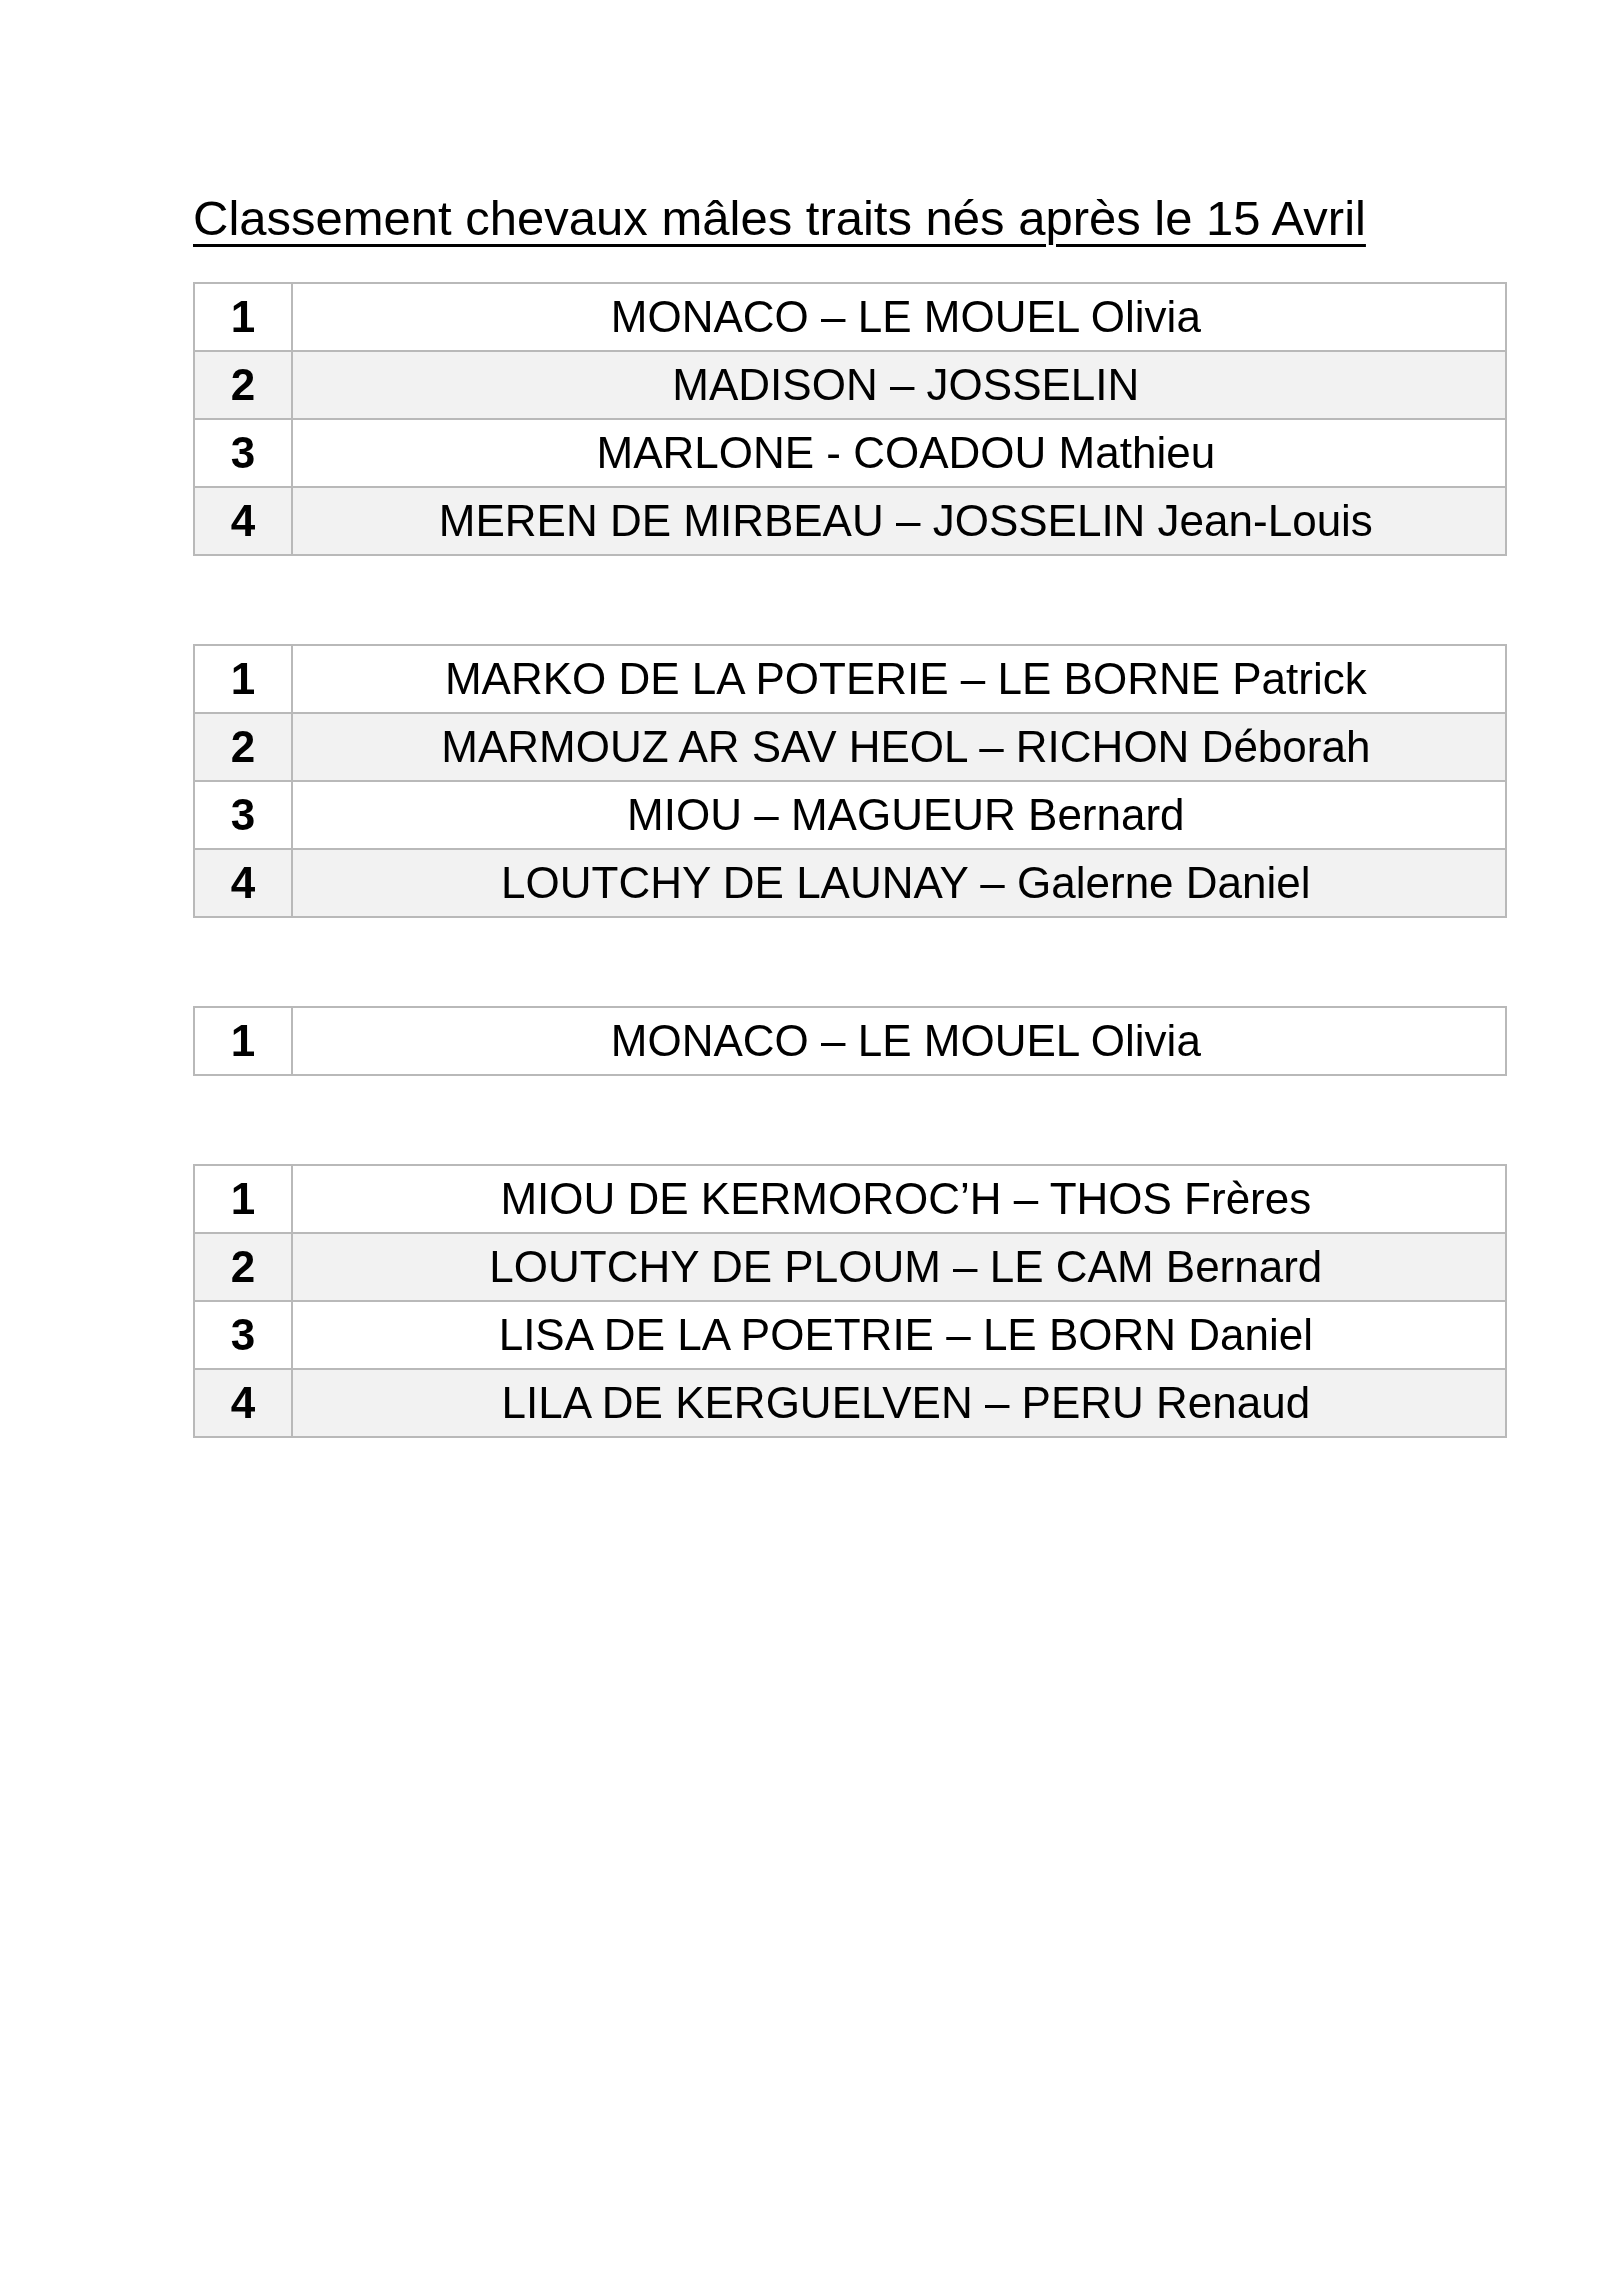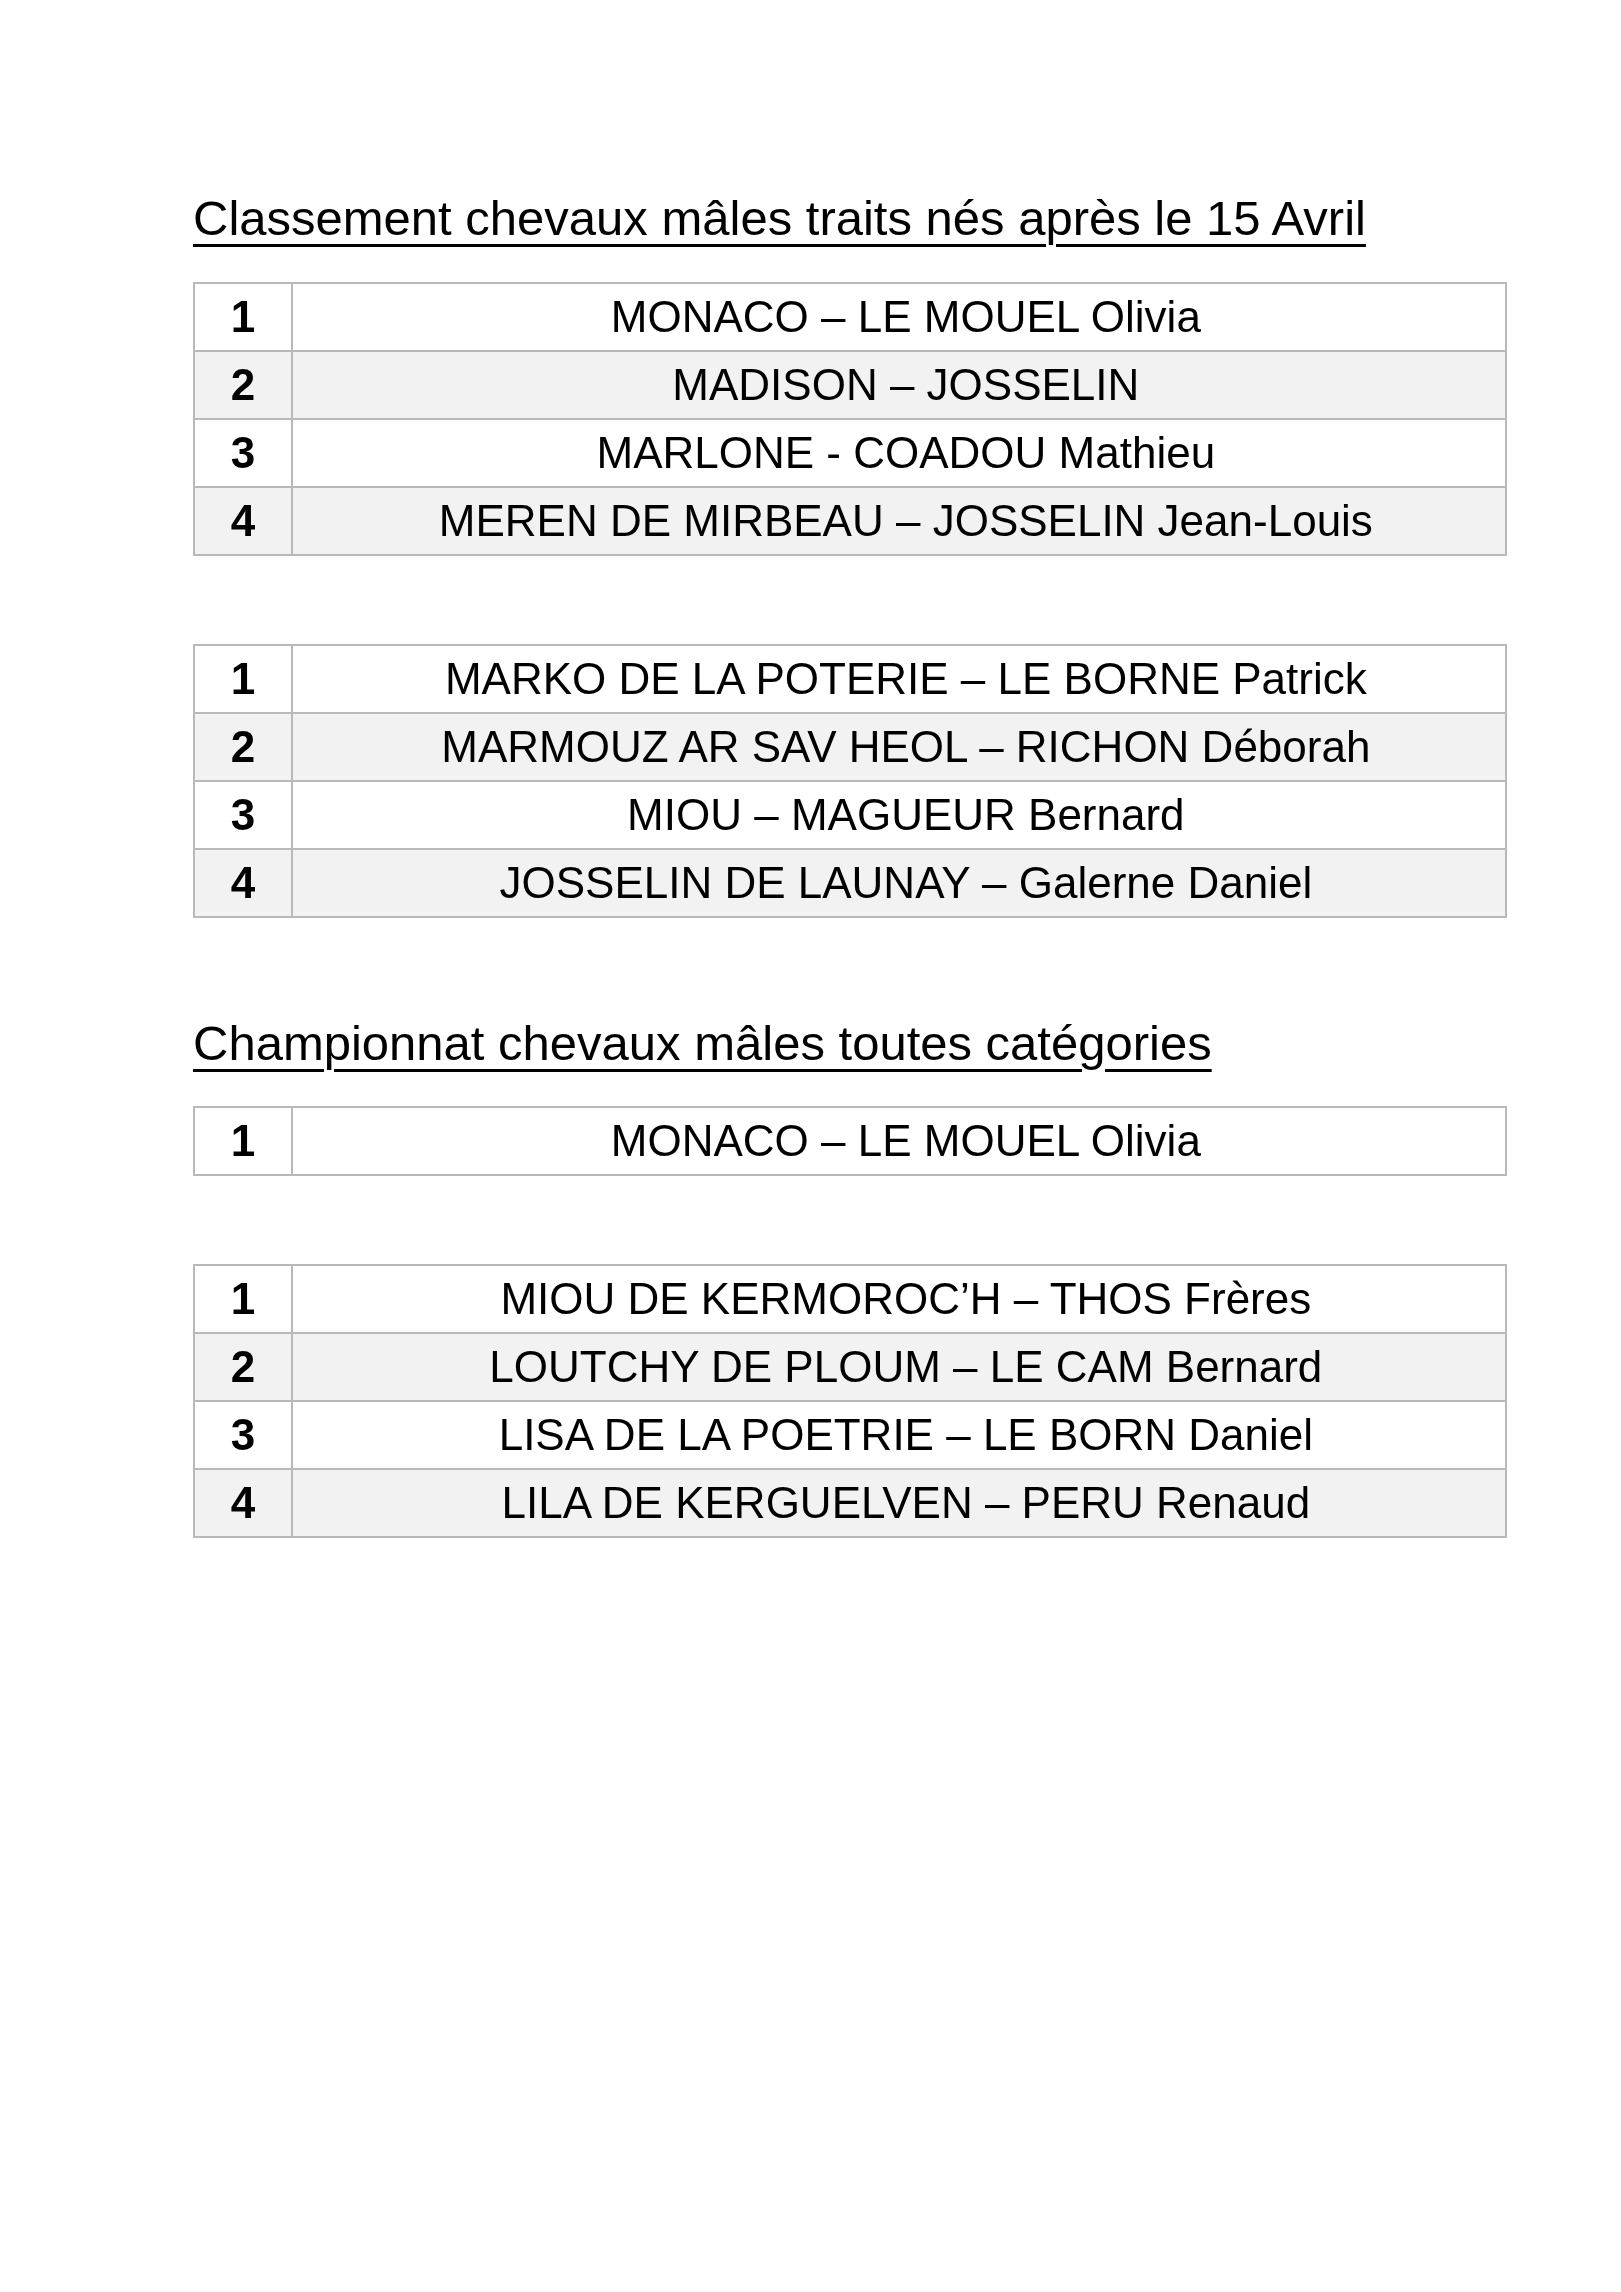--- a/index.html
+++ b/index.html
@@ -115,7 +115,7 @@
 
   <tr>
     <td class="rank-cell">4</td>
-    <td class="entry-cell">JOSSELIN DE LAUNAY – Galerne Daniel</td>
+    <td class="entry-cell">LOUTCHY DE LAUNAY – Galerne Daniel</td>
   </tr>
 </tbody>
     </table>

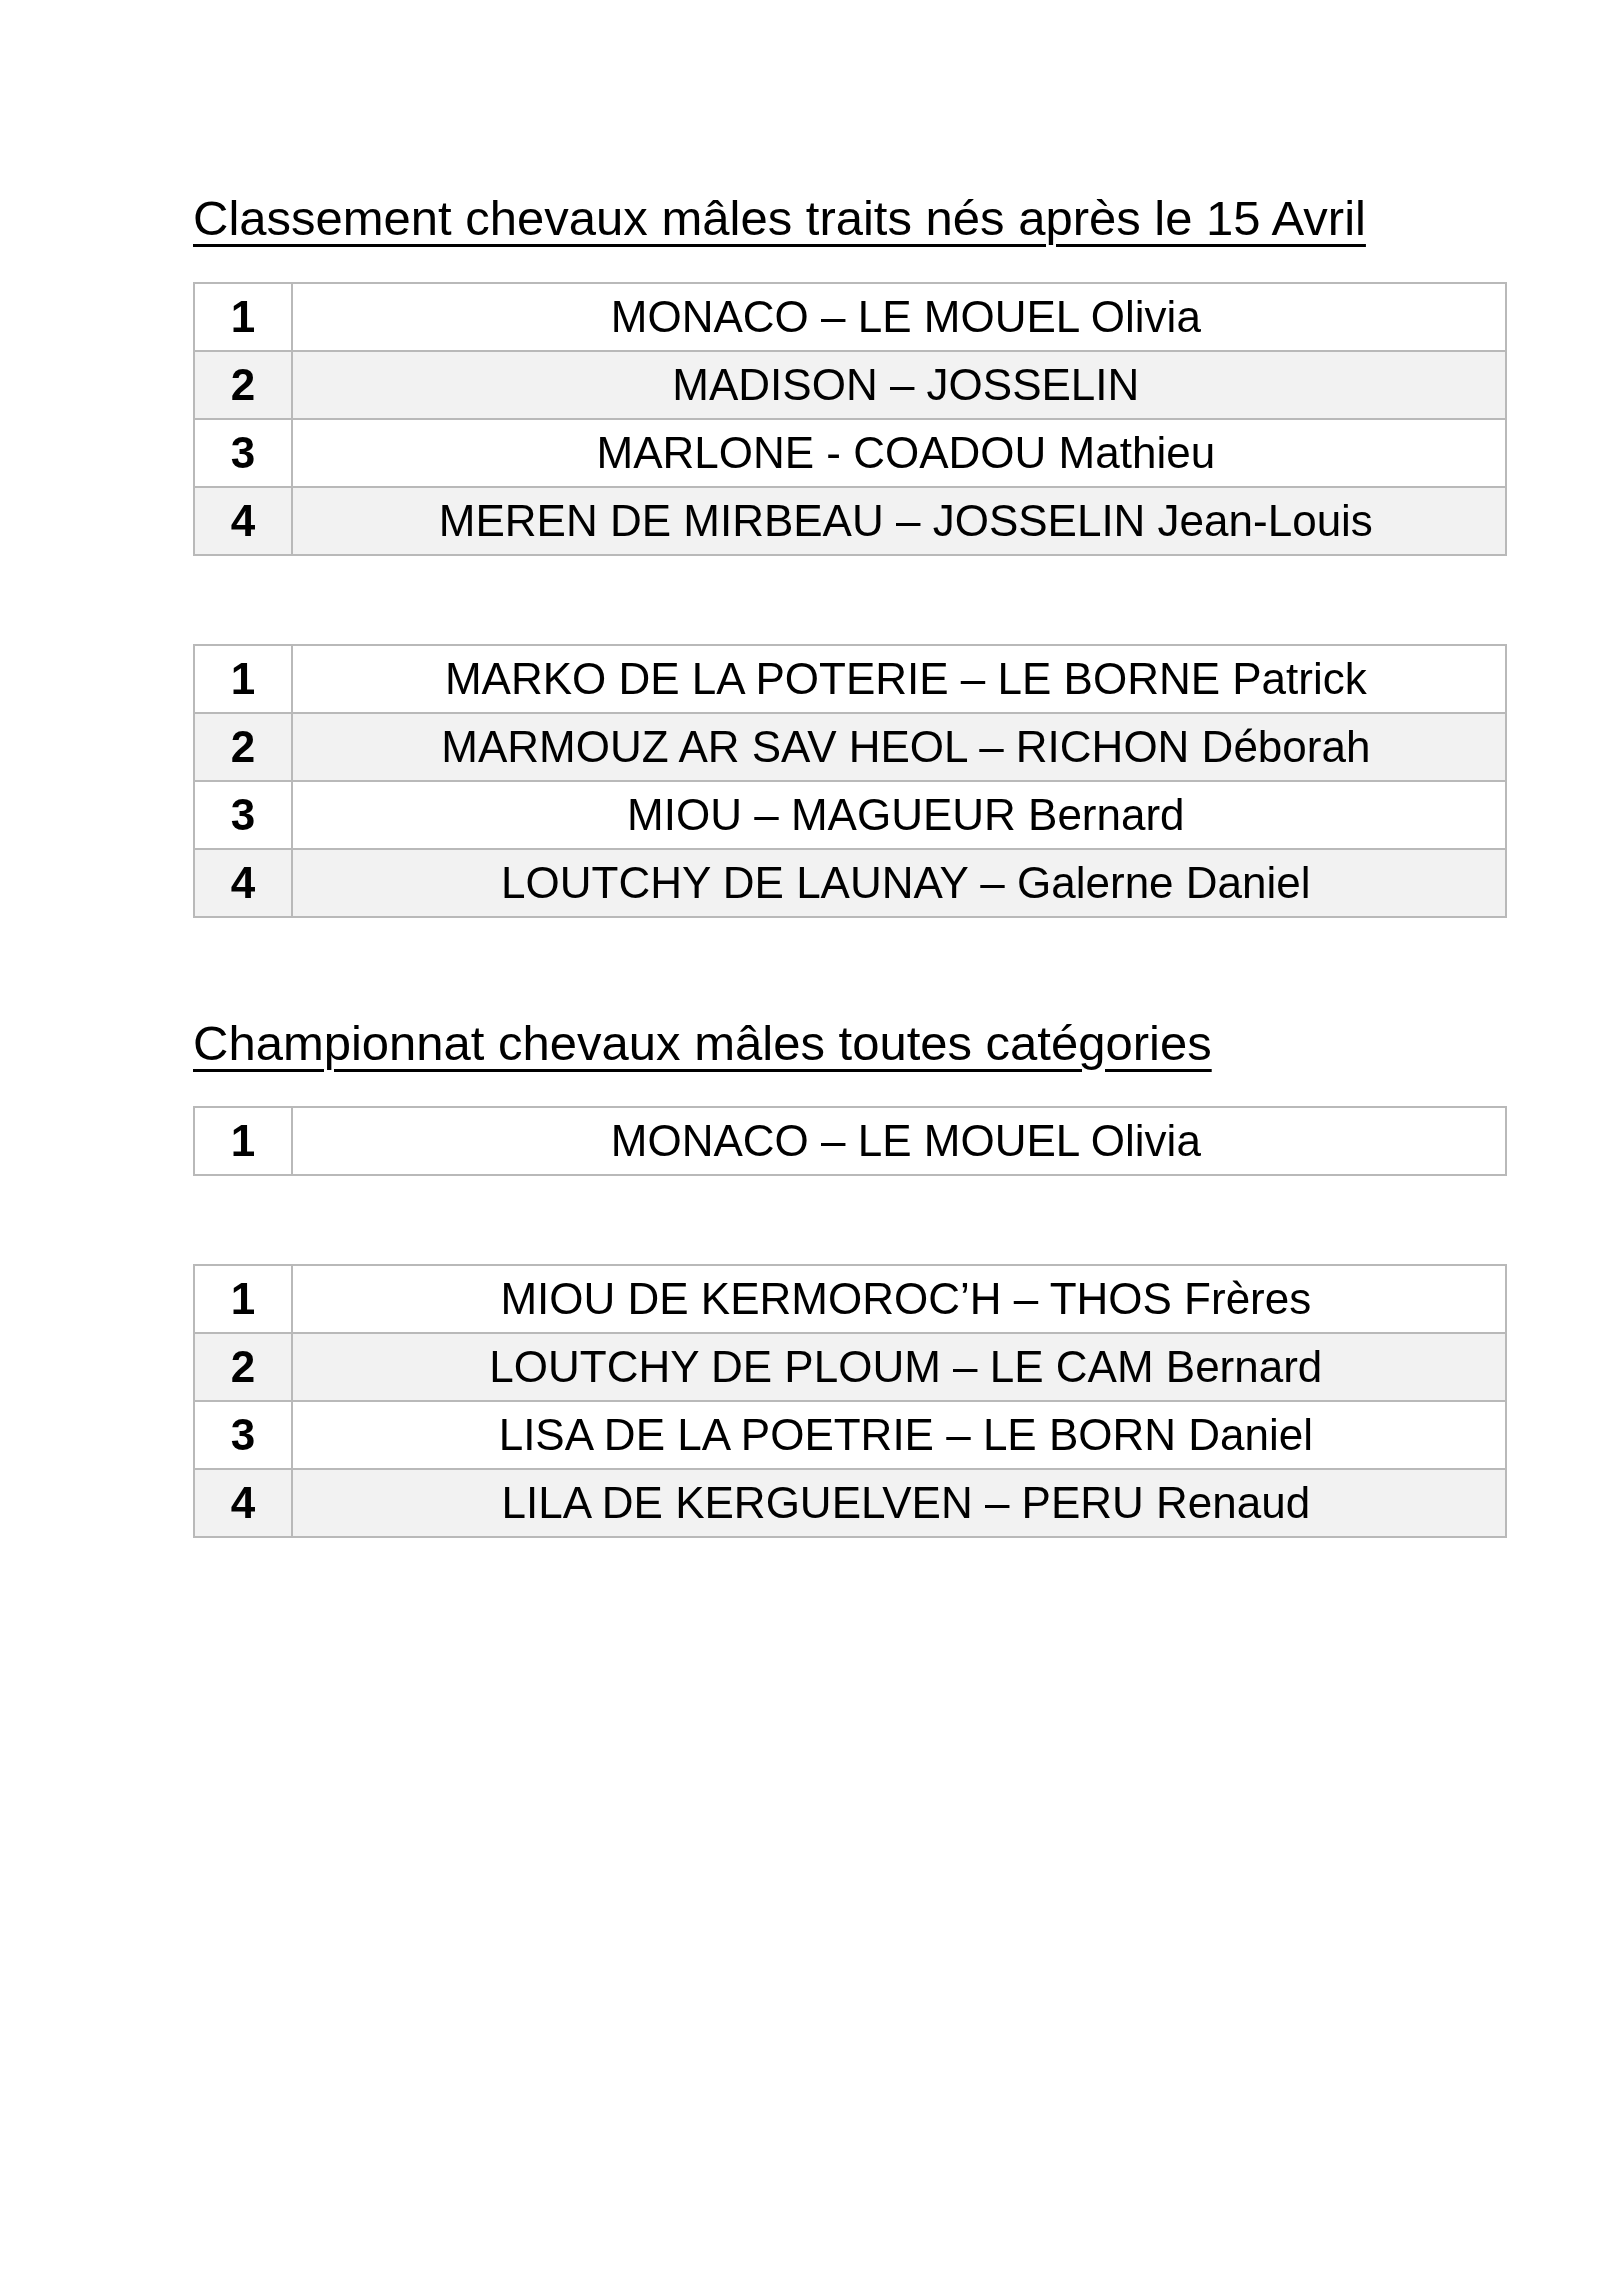--- a/index.html
+++ b/index.html
@@ -122,7 +122,6 @@
   </section>
 
   <section class="ranking-section">
-    <h2 class="section-title">Championnat chevaux mâles toutes catégories</h2>
     <table class="ranking-table">
       <tbody>
   <tr>

